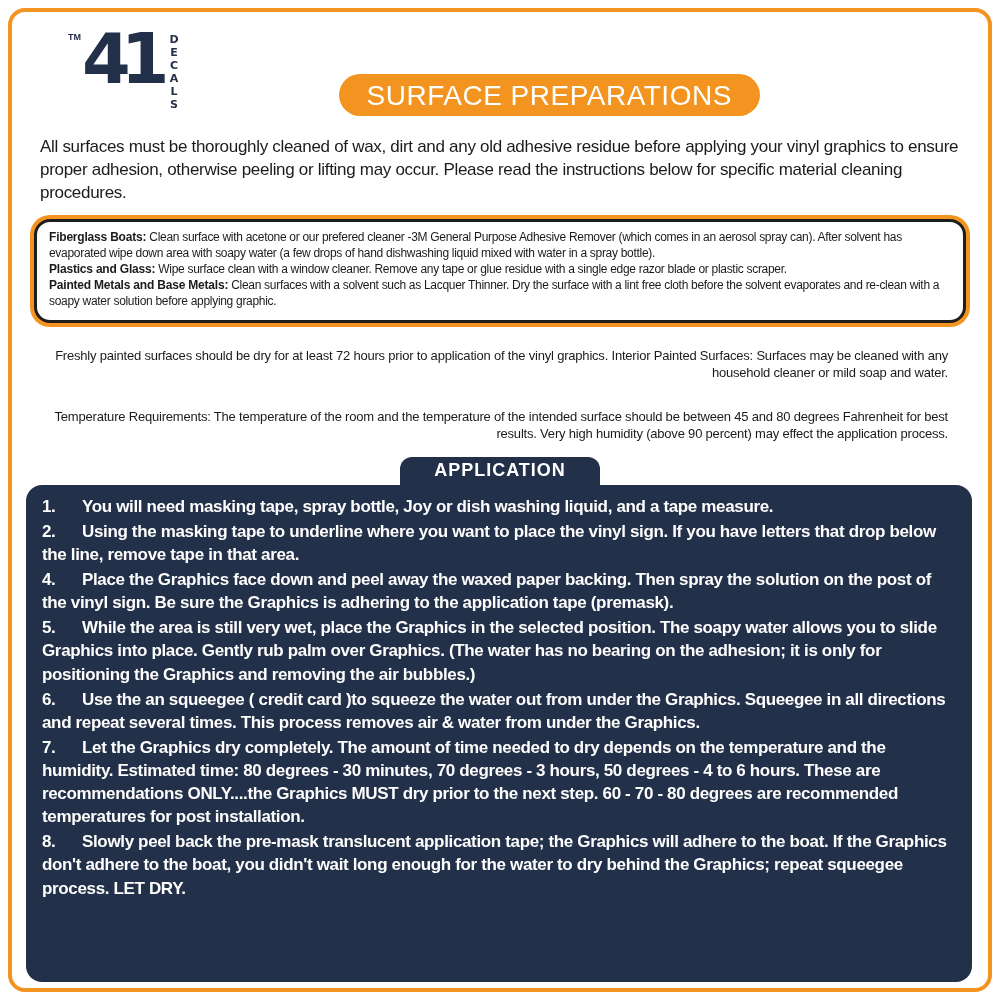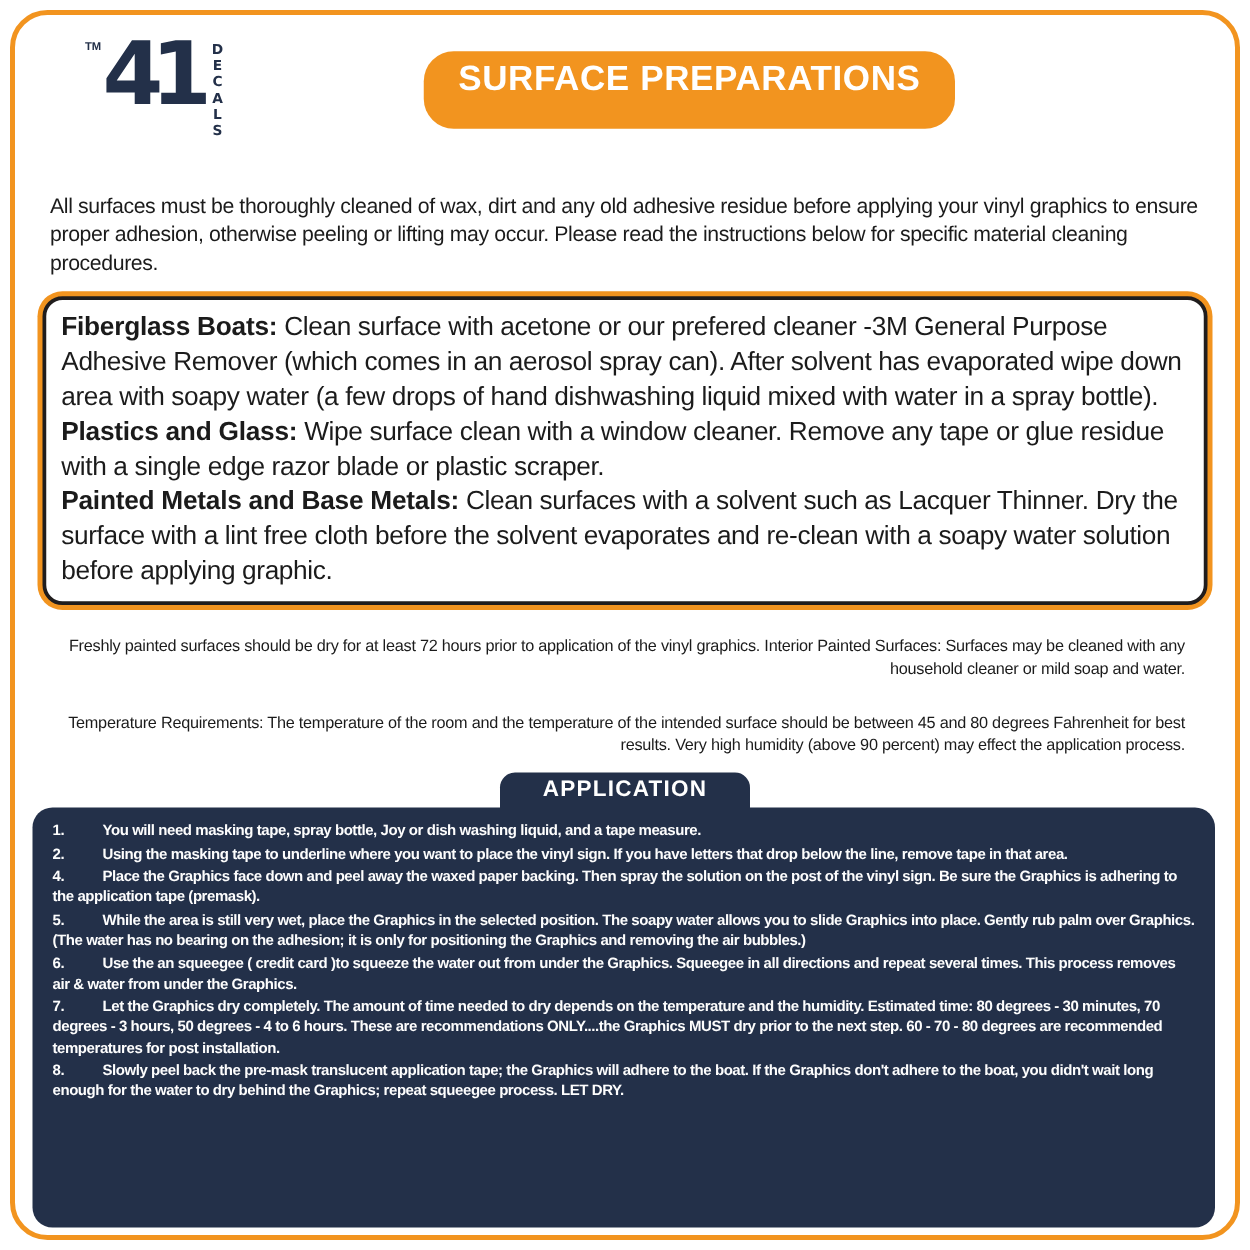--- a/index.html
+++ b/index.html
@@ -10,7 +10,7 @@
   }
   .frame{
     height:100%;box-sizing:border-box;
-    border:4px solid var(--orange);border-radius:30px;
+    border:4px solid var(--orange);border-radius:17px;
     padding:6px 14px 6px;display:flex;flex-direction:column;overflow:hidden;
   }
   :root{--orange:#f2941f;--navy:#233049;}

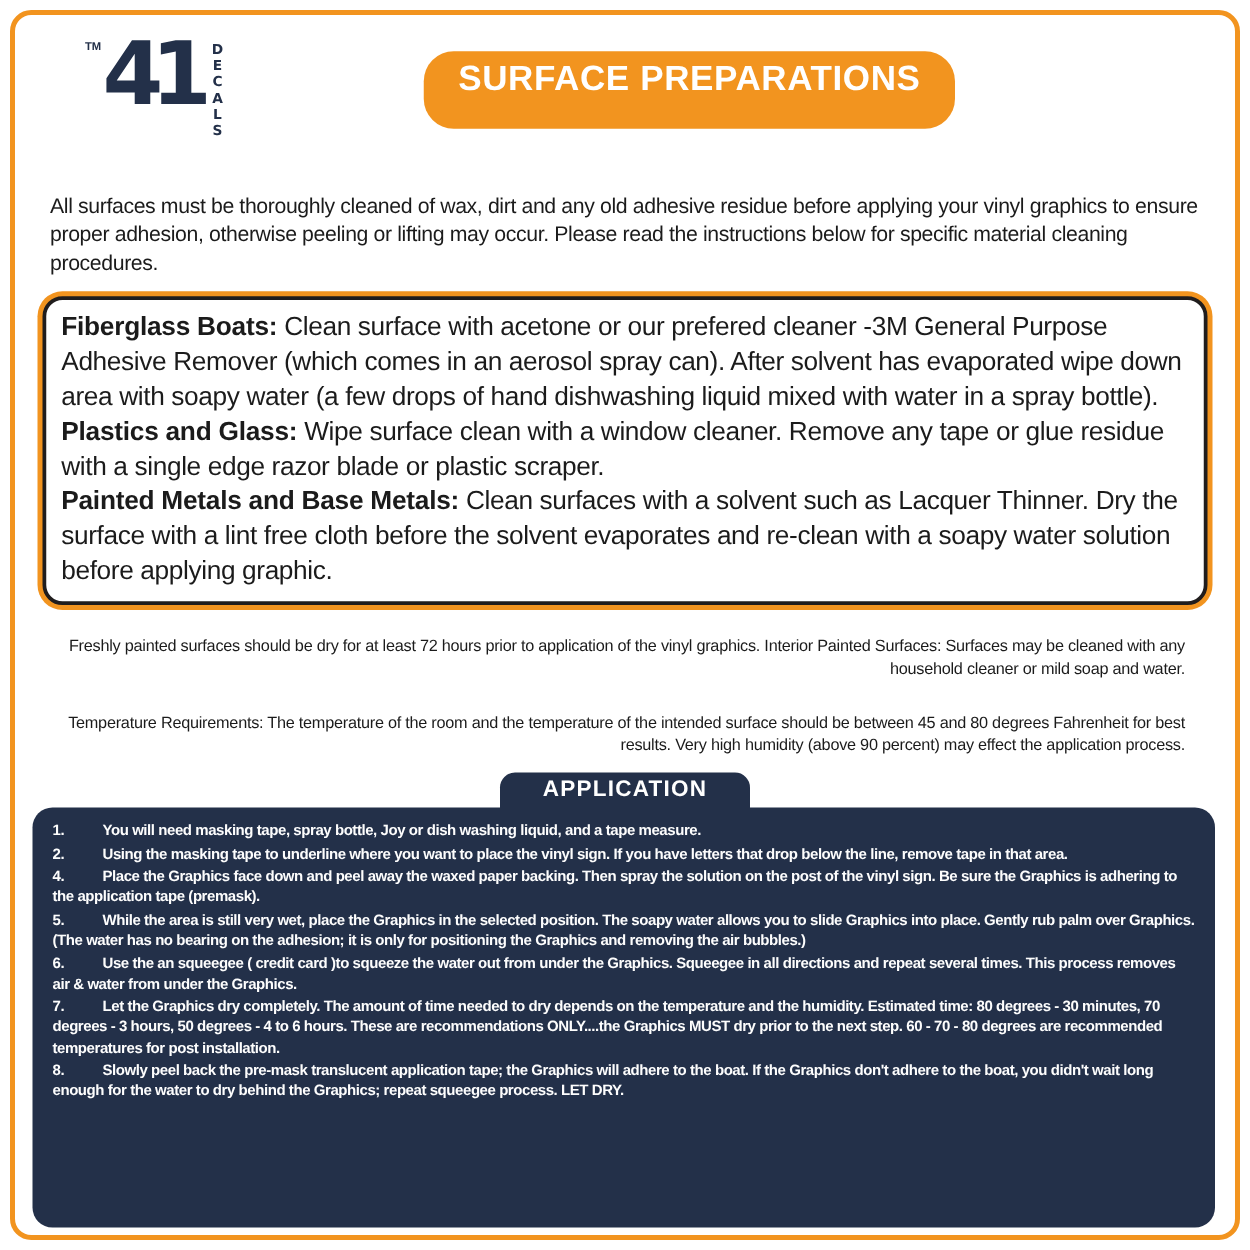--- a/index.html
+++ b/index.html
@@ -29,10 +29,10 @@
     font-family:"DejaVu Sans", sans-serif;
   }
   .badge{
-    margin:15px auto 0;margin-left:160px;
+    margin:48px auto 0;margin-left:160px;
     background:var(--orange);color:#ffffff;
-    font-size:28px;font-weight:bold;letter-spacing:0.5px;
-    padding:6px 28px 24px;border-radius:24px;white-space:nowrap;
+    font-size:28px;font-weight:normal;letter-spacing:0.5px;
+    padding:6px 28px 4px;border-radius:24px;white-space:nowrap;
   }
 
   

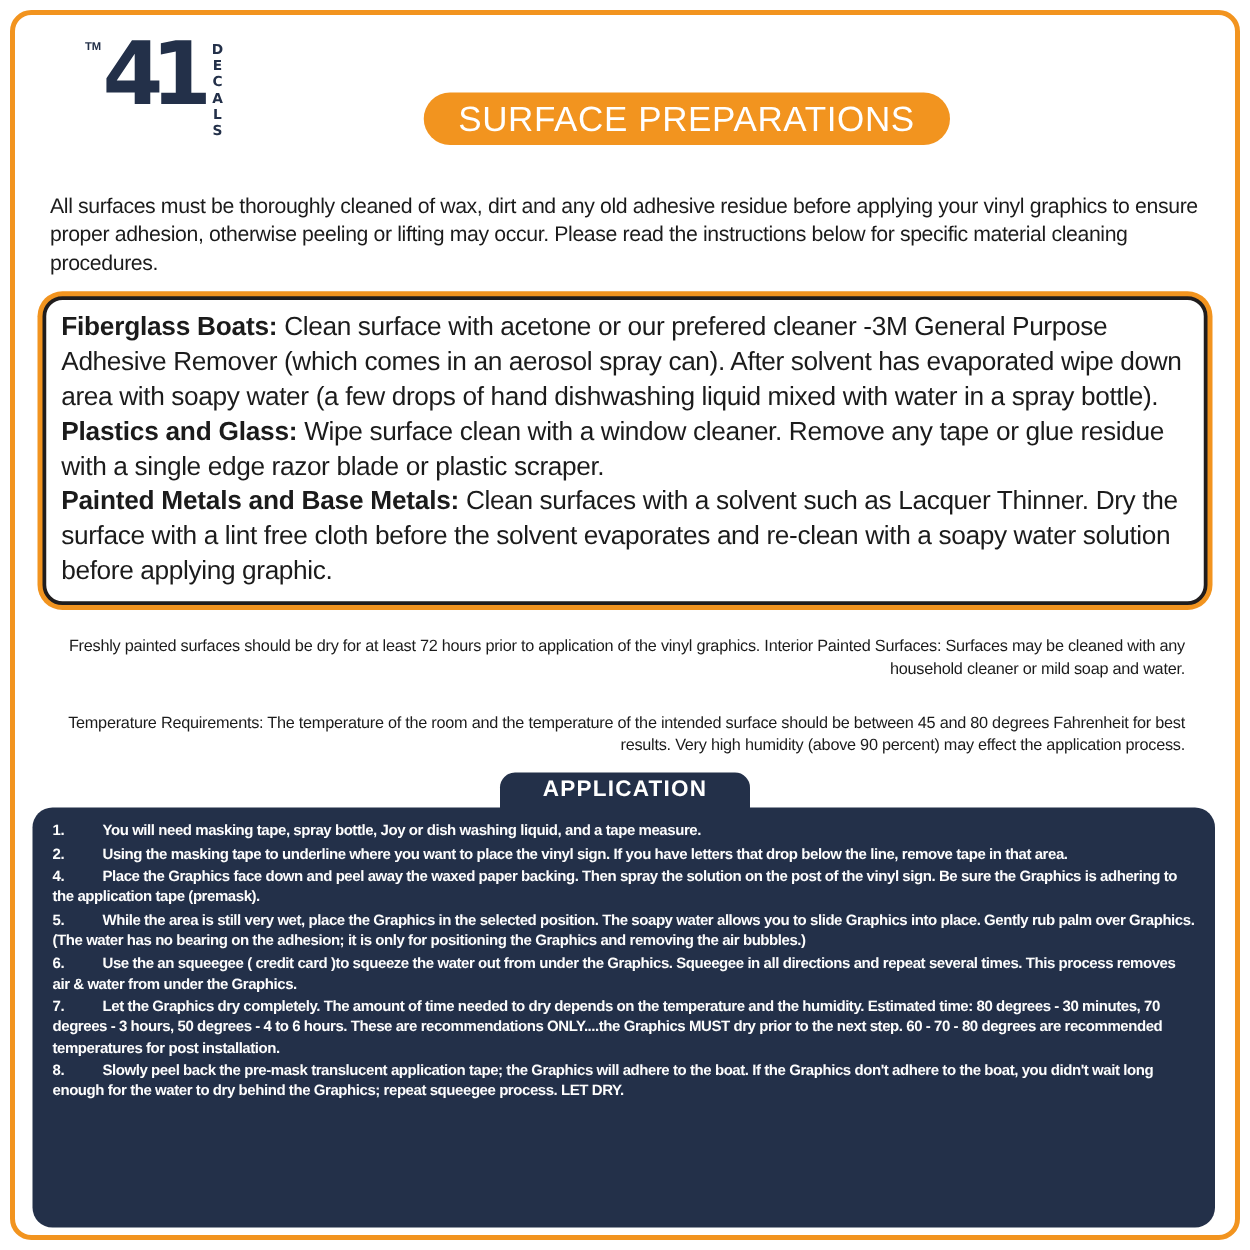--- a/index.html
+++ b/index.html
@@ -37,7 +37,7 @@
 
   
   .intro{
-    margin:26px 14px 0;font-size:17px;letter-spacing:-0.3px;line-height:1.35;
+    margin:8px 14px 0;font-size:17px;letter-spacing:-0.3px;line-height:1.35;
   }
 
   

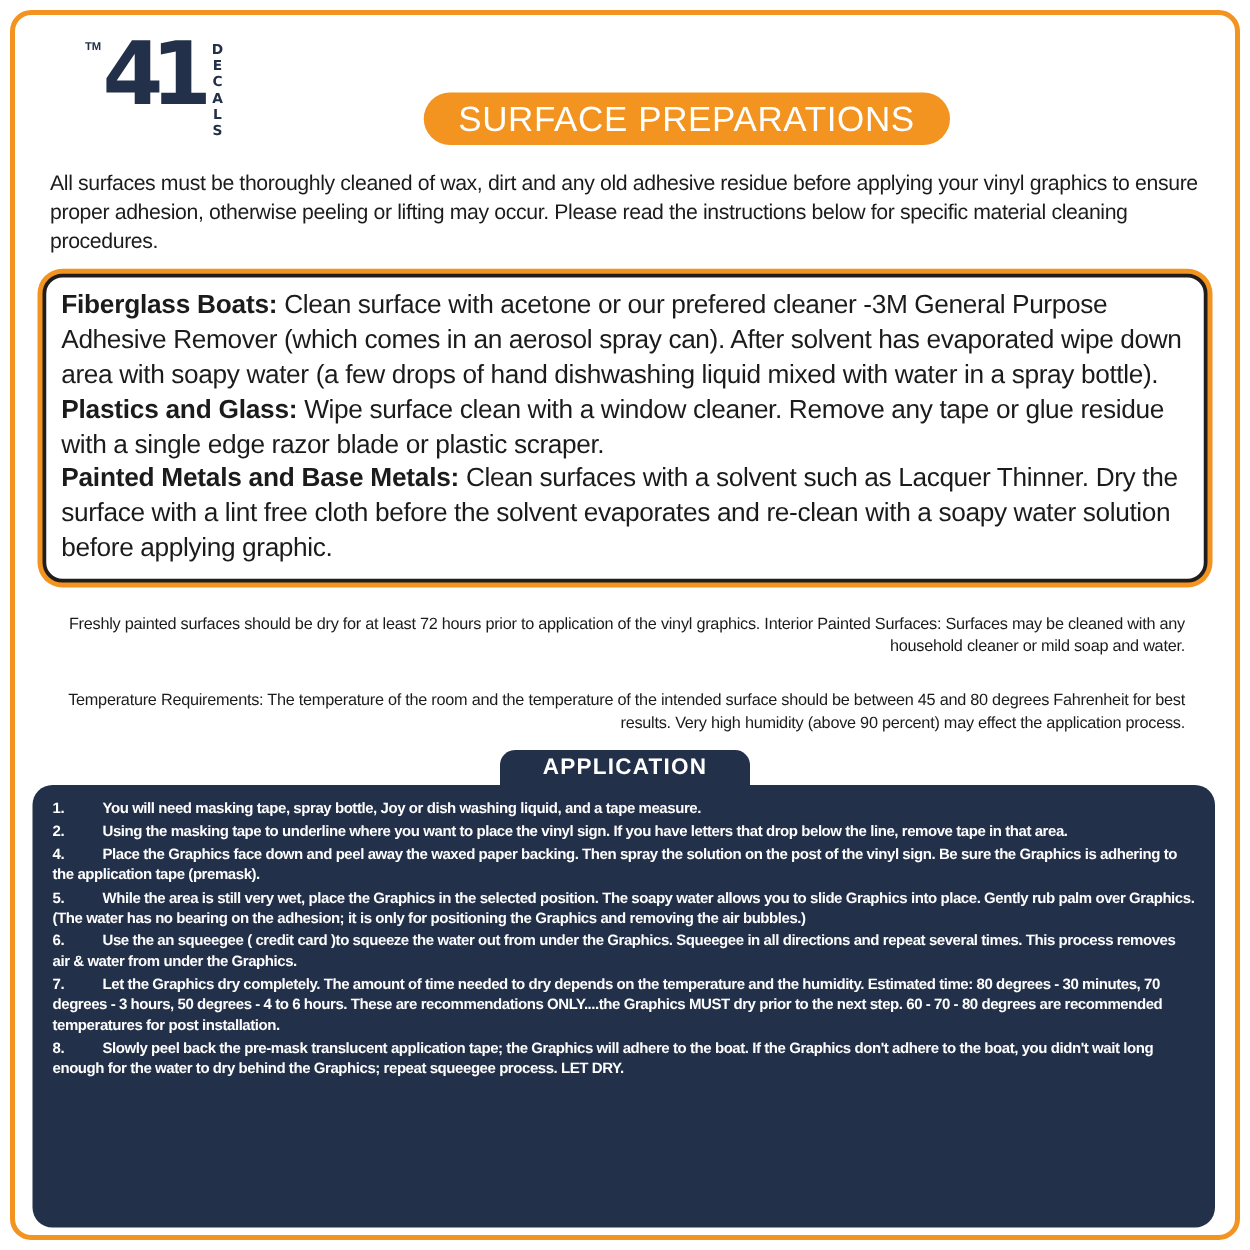--- a/index.html
+++ b/index.html
@@ -47,7 +47,7 @@
     box-shadow:0 0 0 4px var(--orange);
     padding:8px 12px 10px;background:#fff;
   }
-  .prep-box p{margin:0;font-size:21px;letter-spacing:-0.3px;line-height:1.33;}
+  .prep-box p{margin:0;font-size:12px;letter-spacing:-0.3px;line-height:1.33;}
   .prep-box strong{letter-spacing:-0.2px;}
 
   

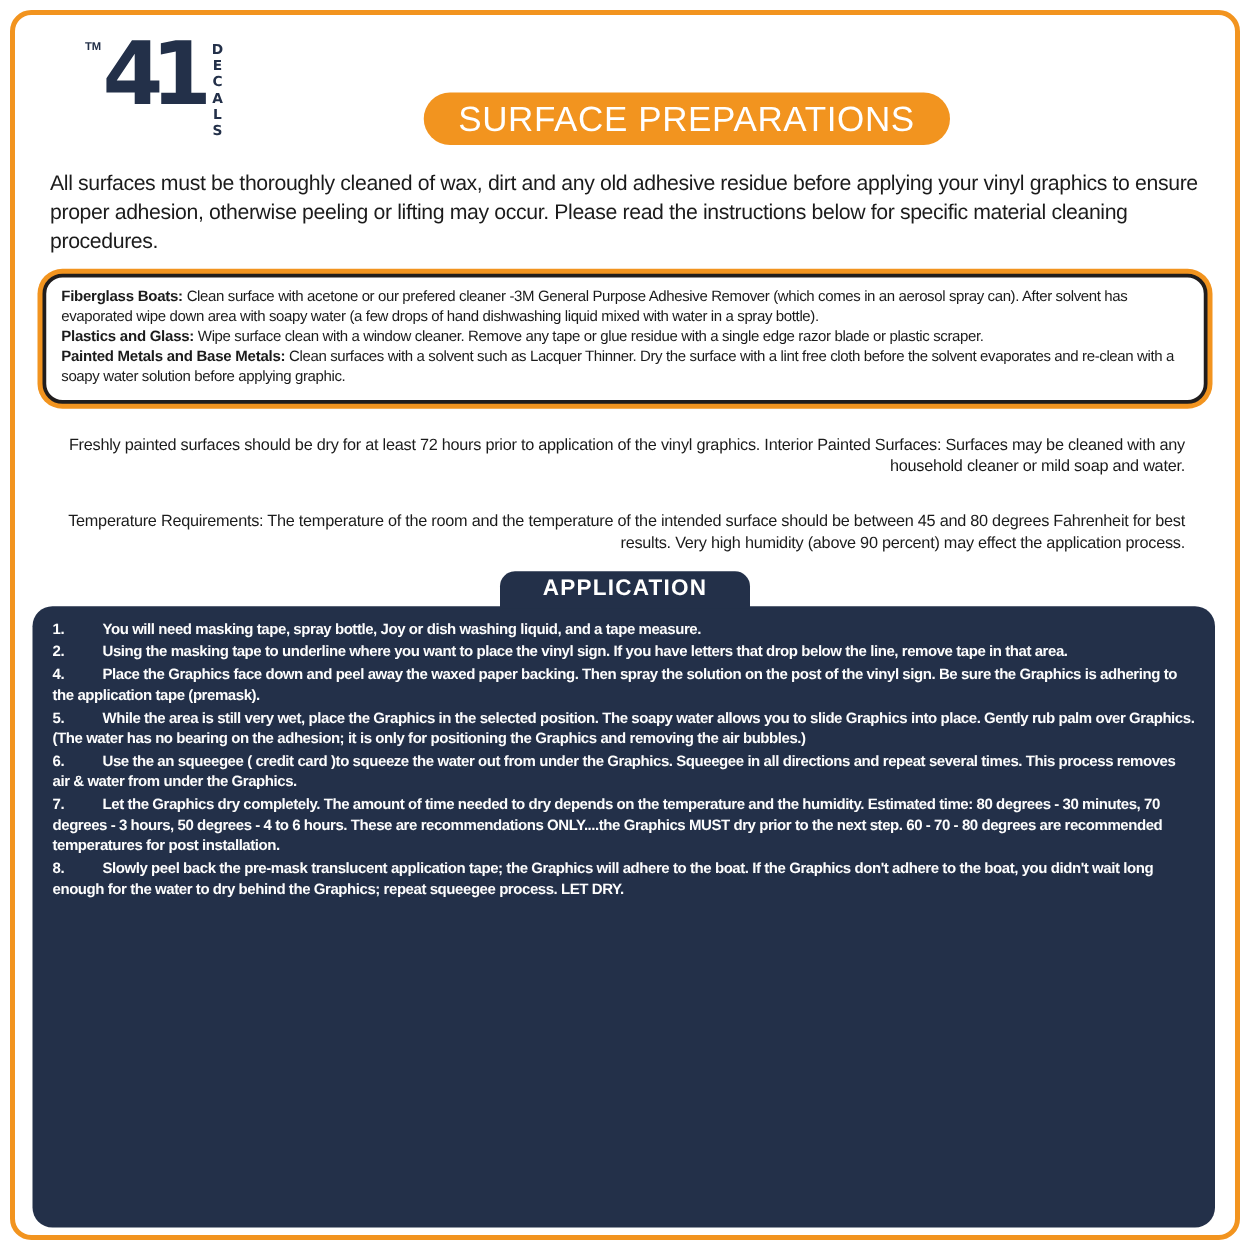--- a/index.html
+++ b/index.html
@@ -69,7 +69,7 @@
     border-radius:16px;padding:10px 16px;color:#ffffff;
   }
   .step{
-    margin:0 0 2px;font-size:12px;font-weight:bold;
+    margin:0 0 2px;font-size:17px;font-weight:bold;
     letter-spacing:-0.35px;line-height:1.36;color:#fdfdfd;
   }
   .step .num{display:inline-block;min-width:40px;}

